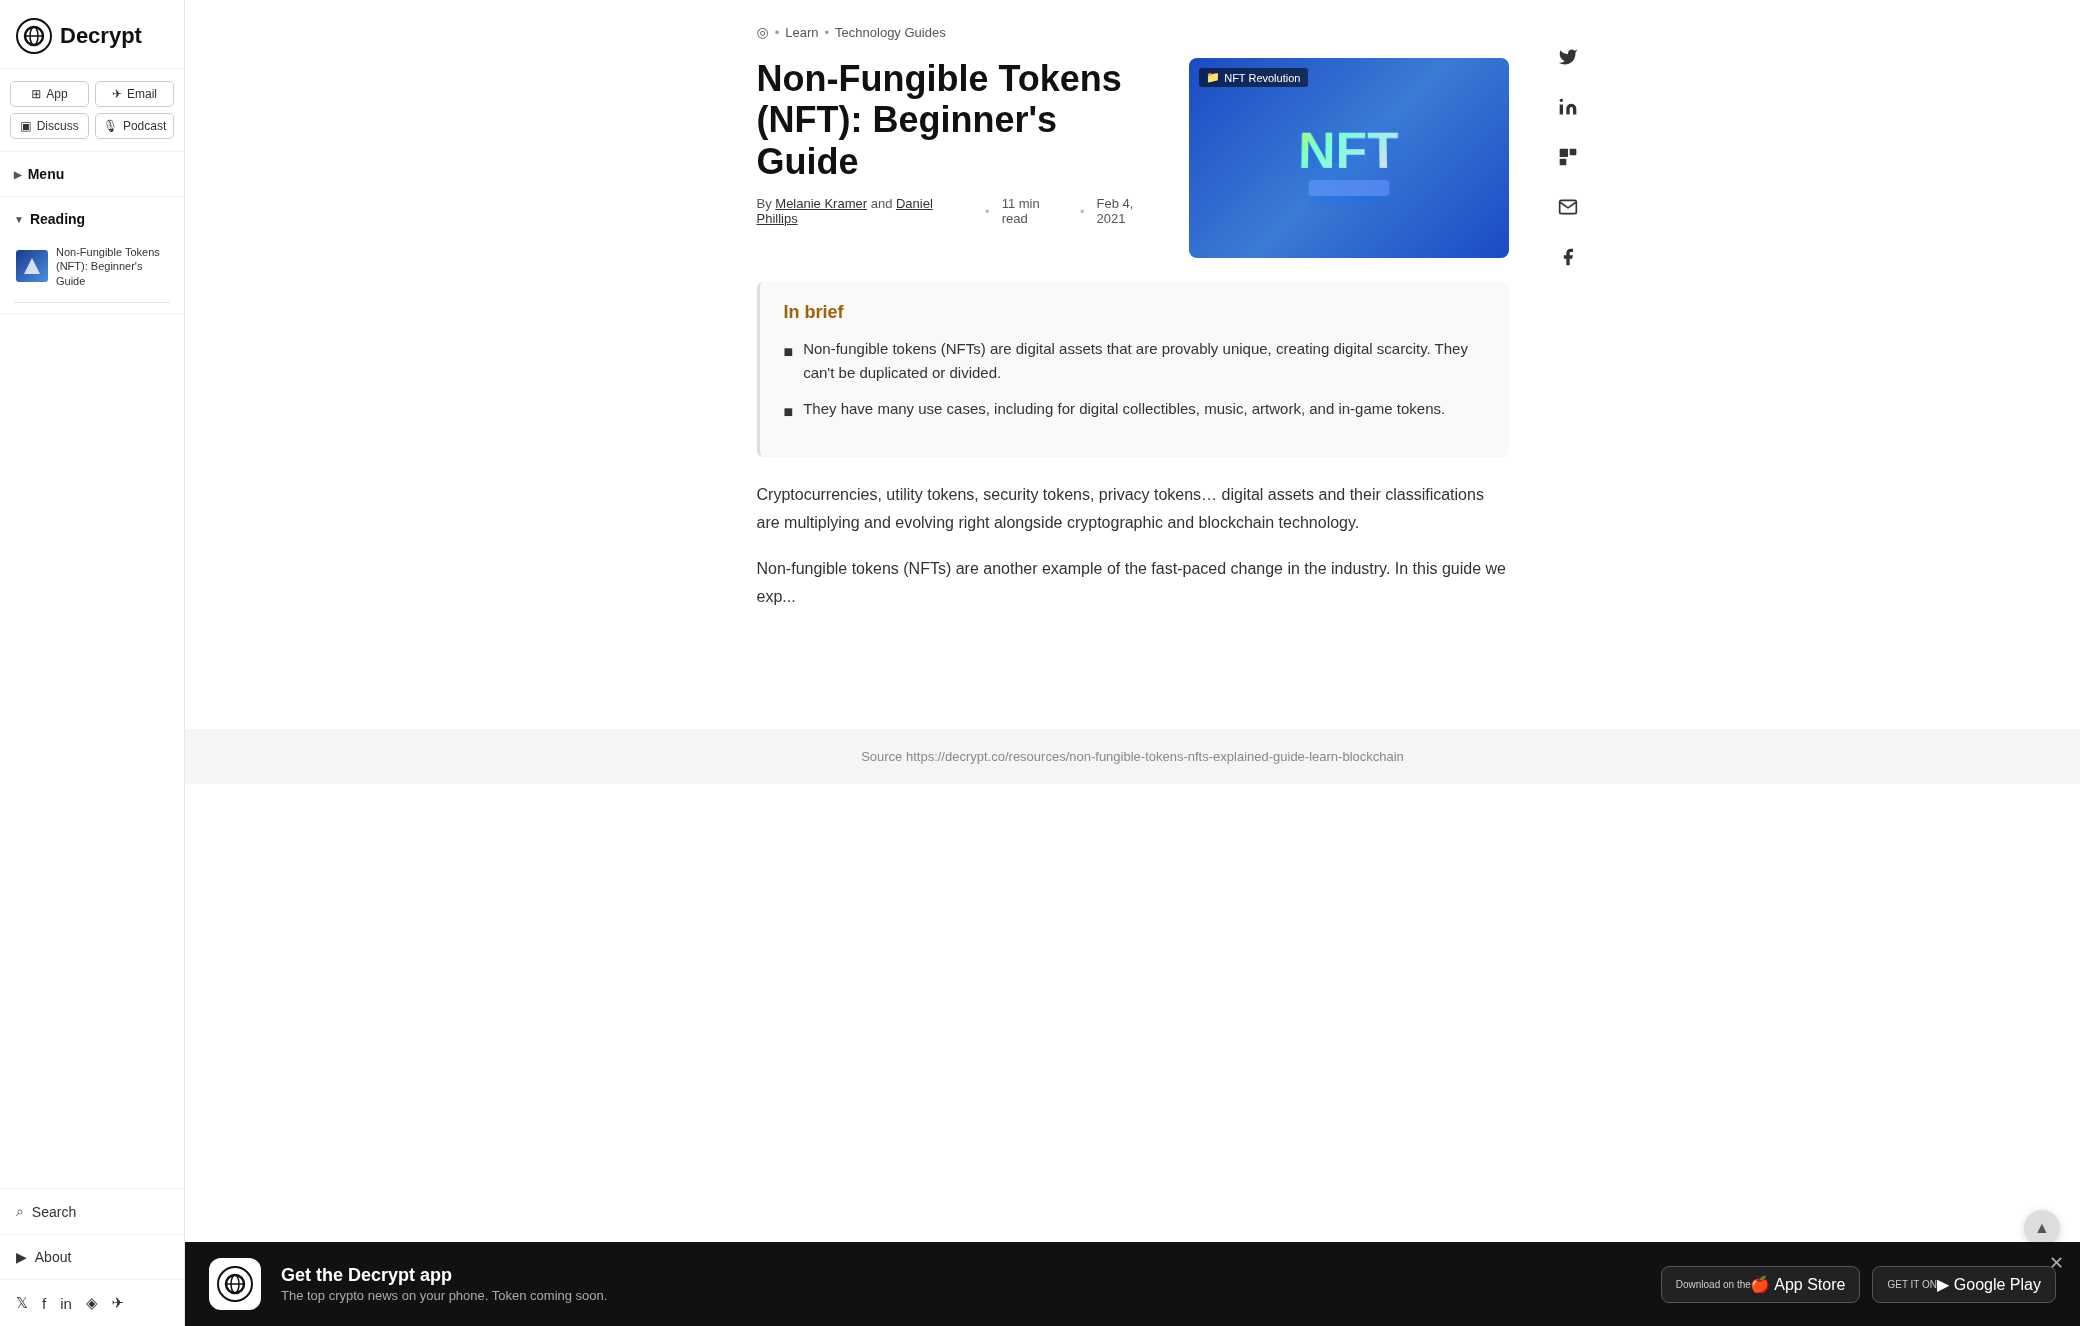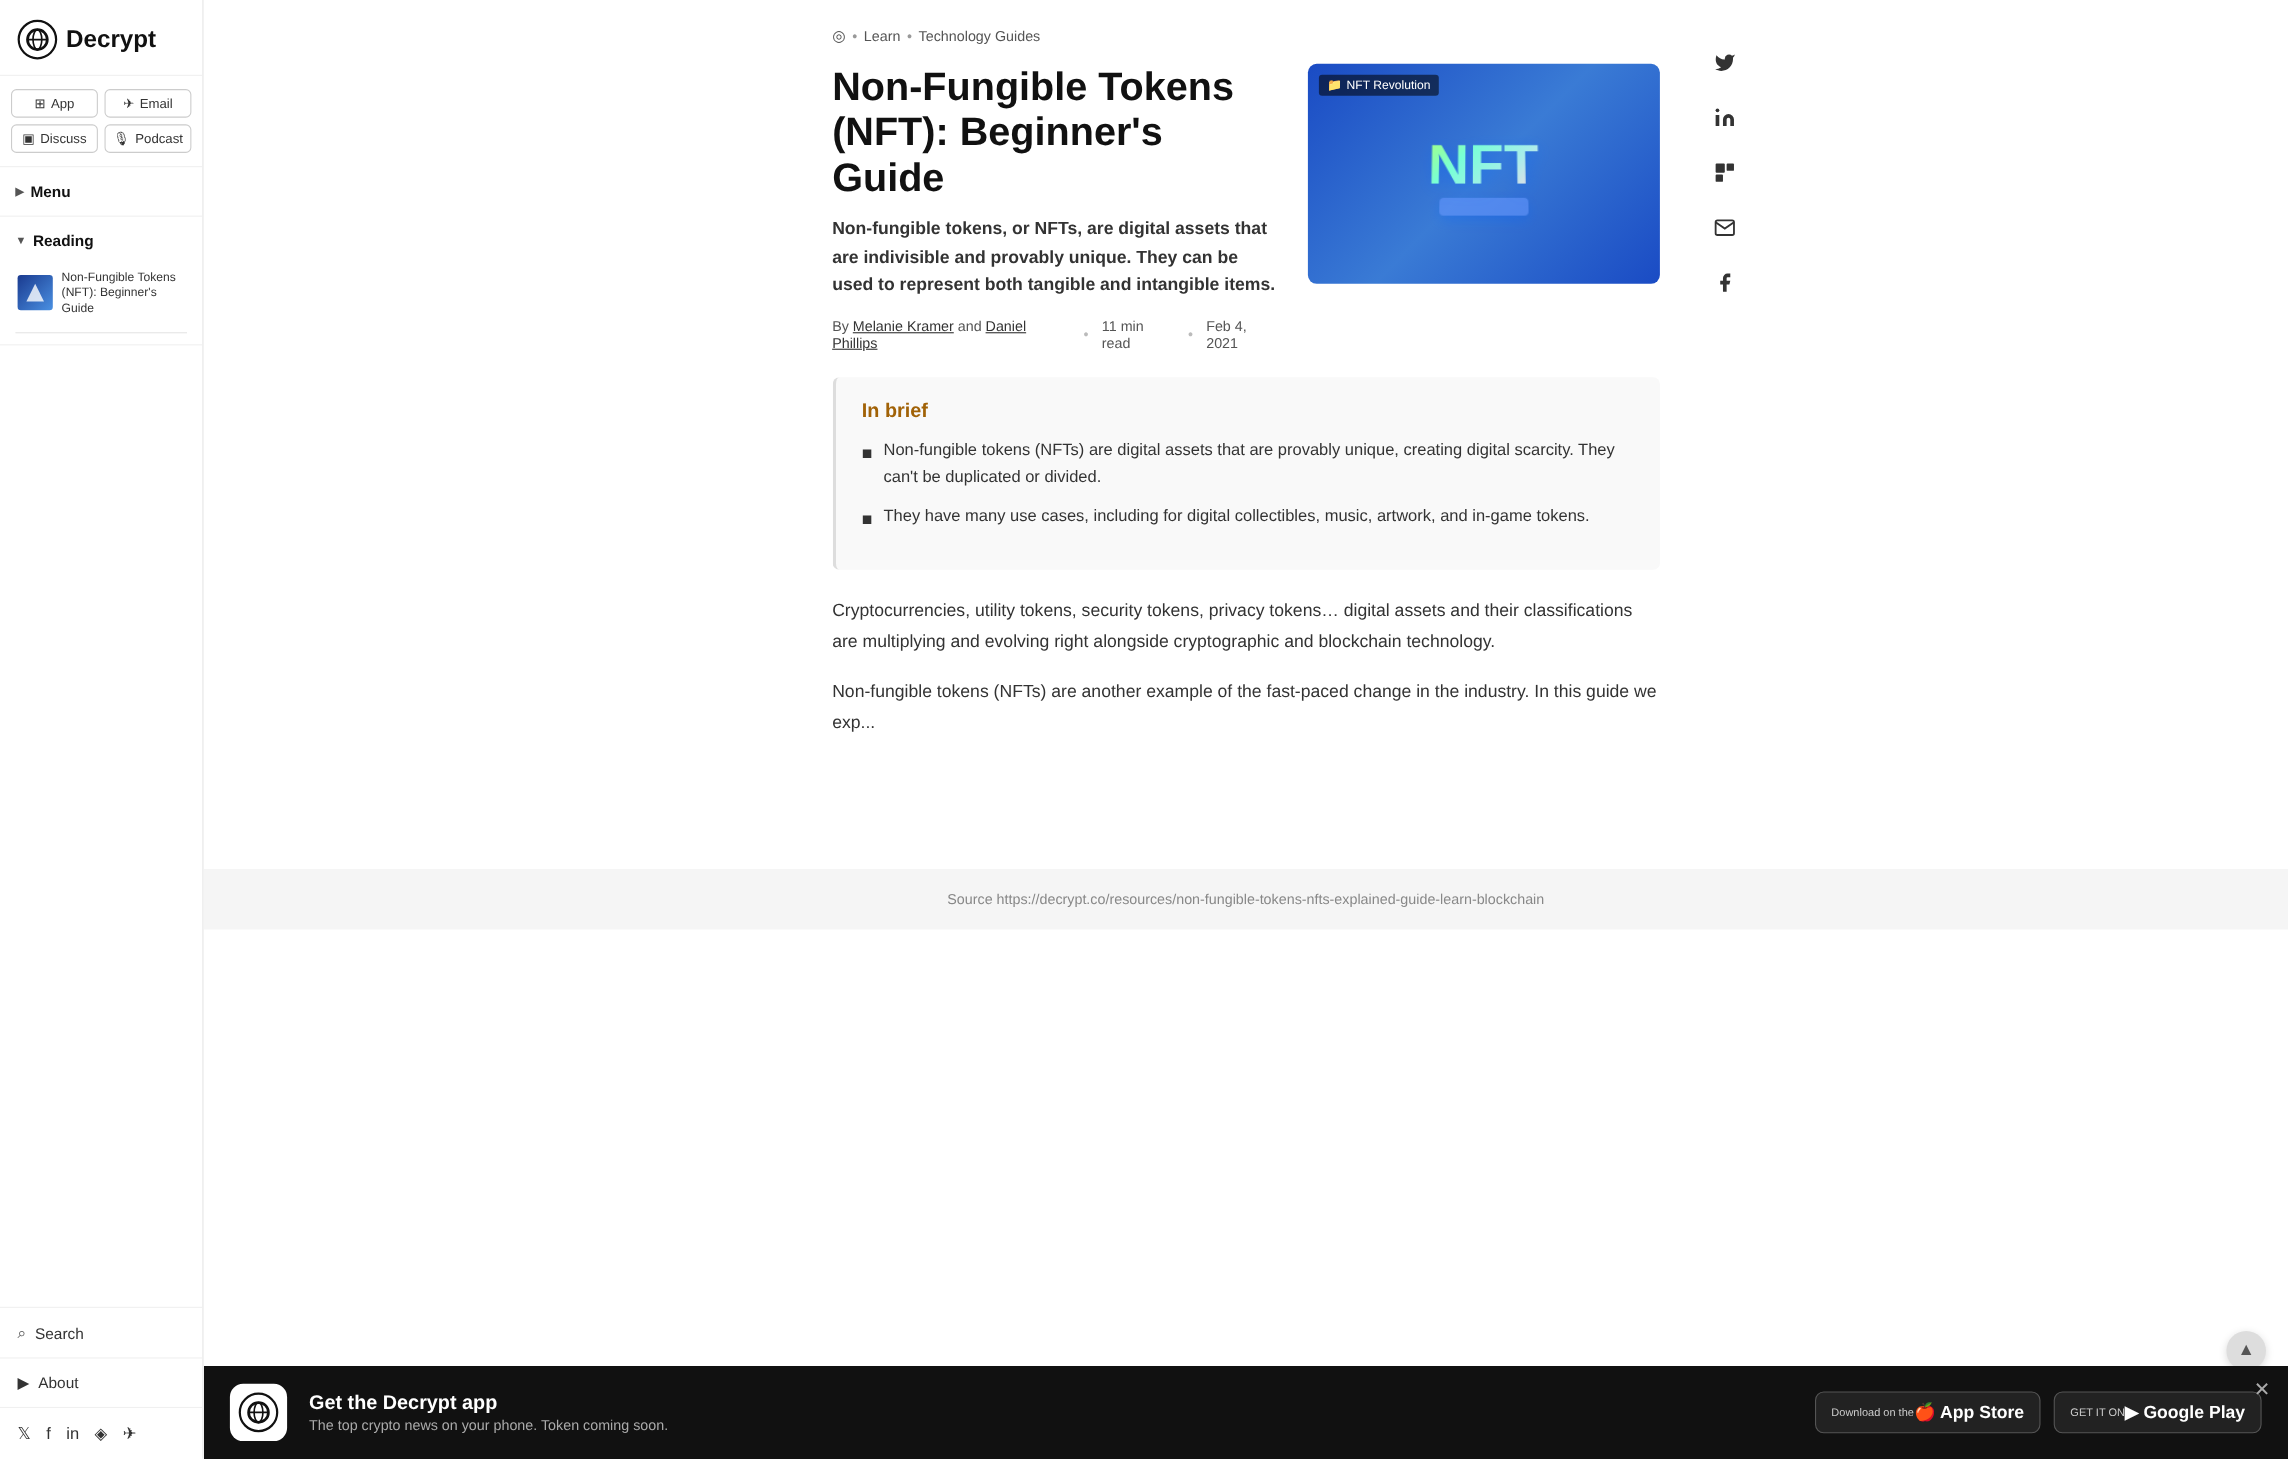--- a/index.html
+++ b/index.html
@@ -346,7 +346,6 @@
     <div class="article-header">
       <div class="article-title-section">
         <h1 class="article-title">Non-Fungible Tokens (NFT): Beginner's Guide</h1>
-        <p class="article-subtitle">Non-fungible tokens, or NFTs, are digital assets that are indivisible and provably unique. They can be used to represent both tangible and intangible items.</p>
         <div class="article-meta">
           <span>By
             <a>Melanie Kramer</a>

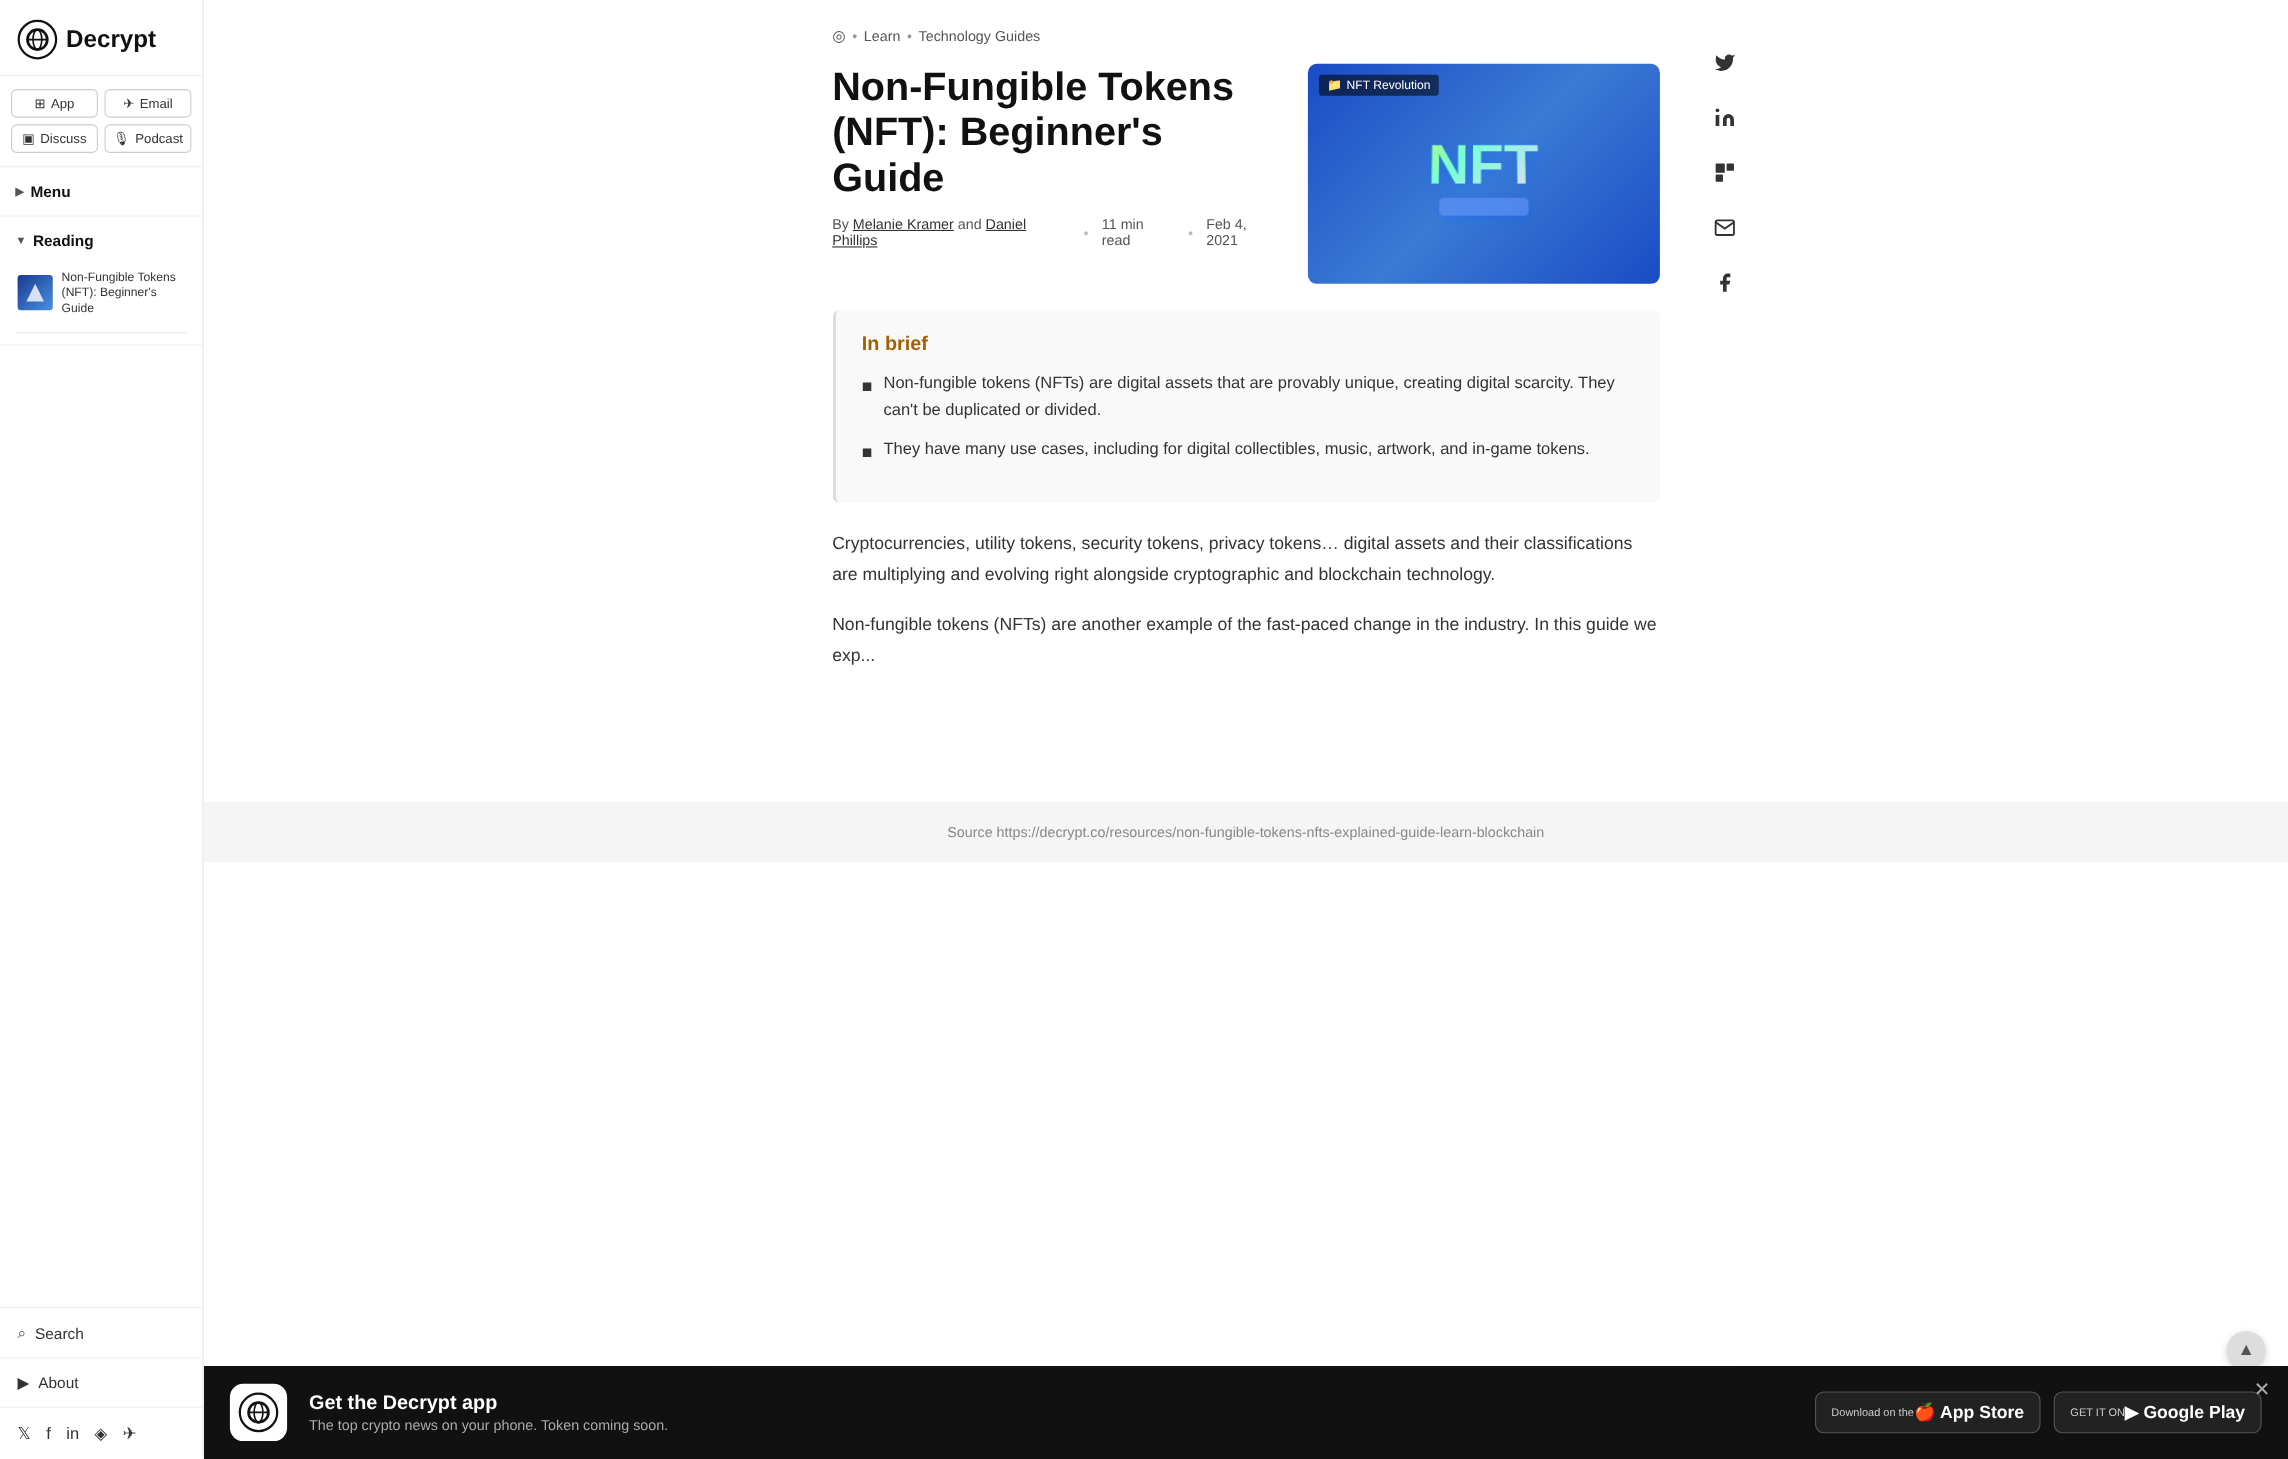--- a/index.html
+++ b/index.html
@@ -236,7 +236,7 @@
       min-width: 130px;
     }
     .store-btn-top { font-size: 10px; color: #ccc; }
-    .store-btn-name { font-size: 16px; font-weight: 700; }
+    .store-btn-name { font-size: 16px; font-weight: 400; }
 
     
     .source-footer {

